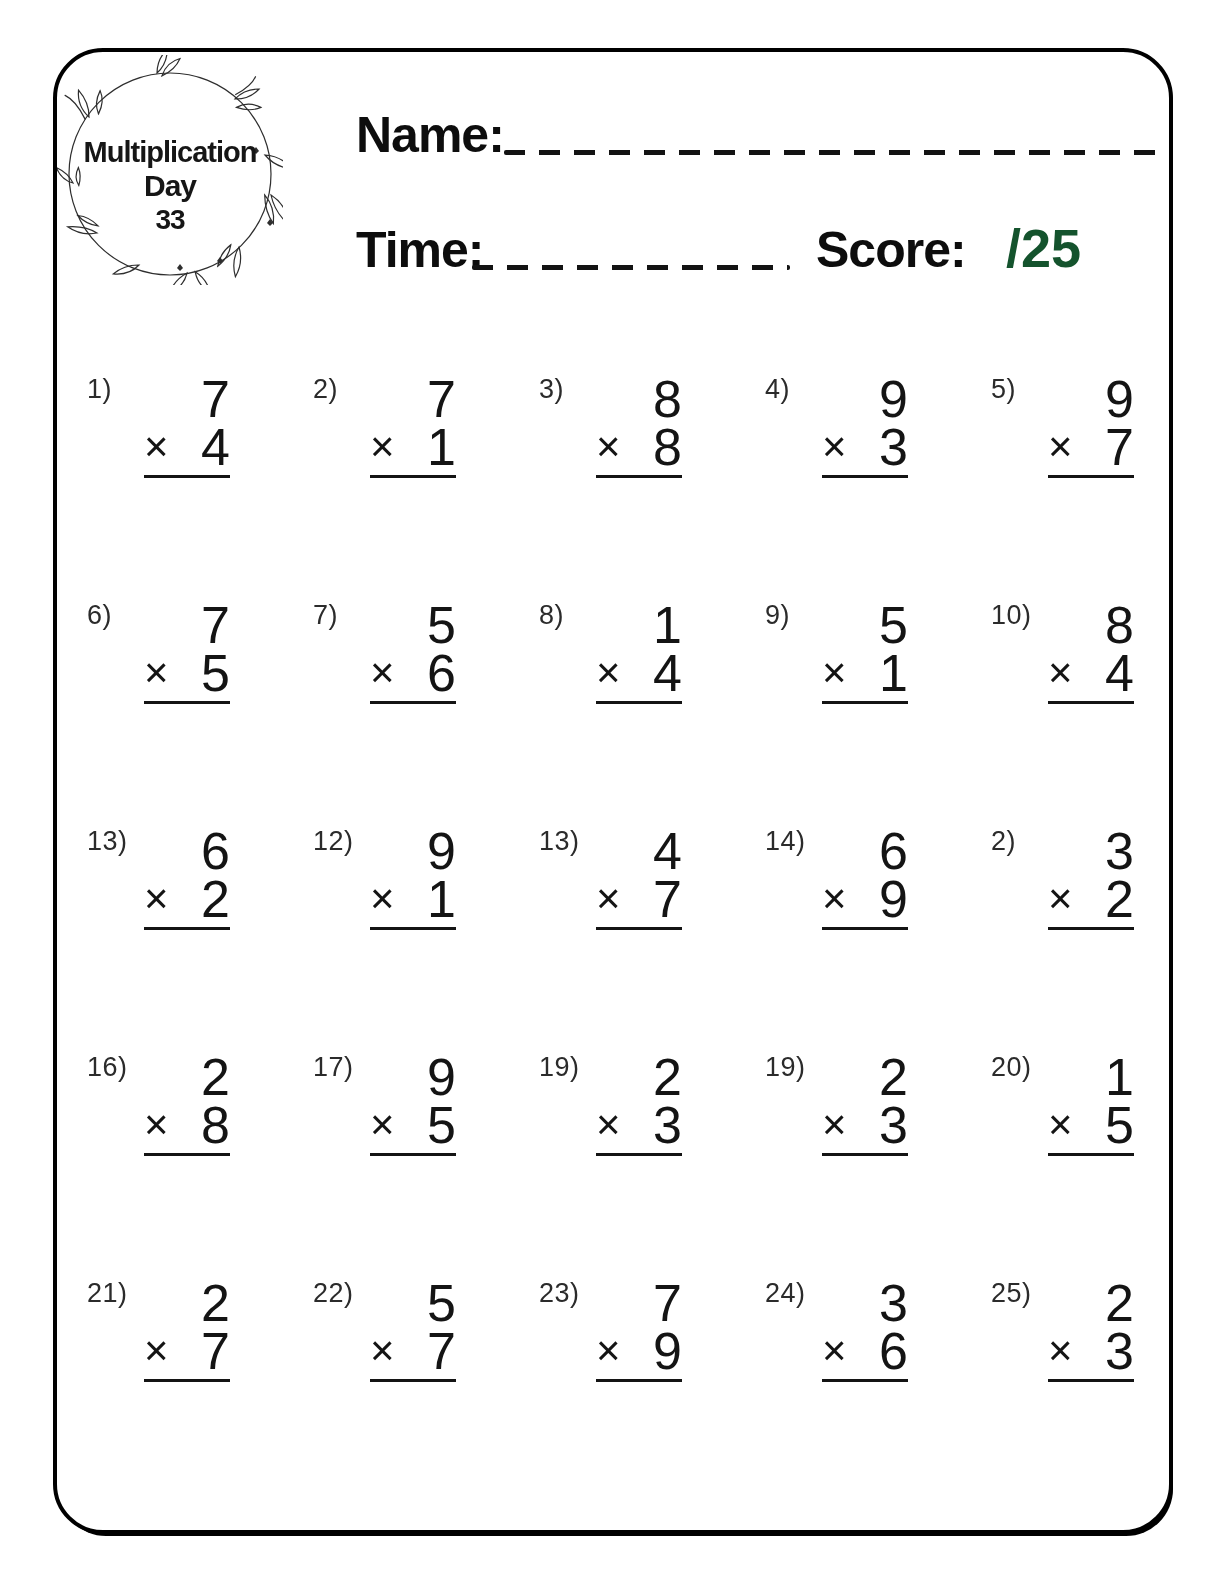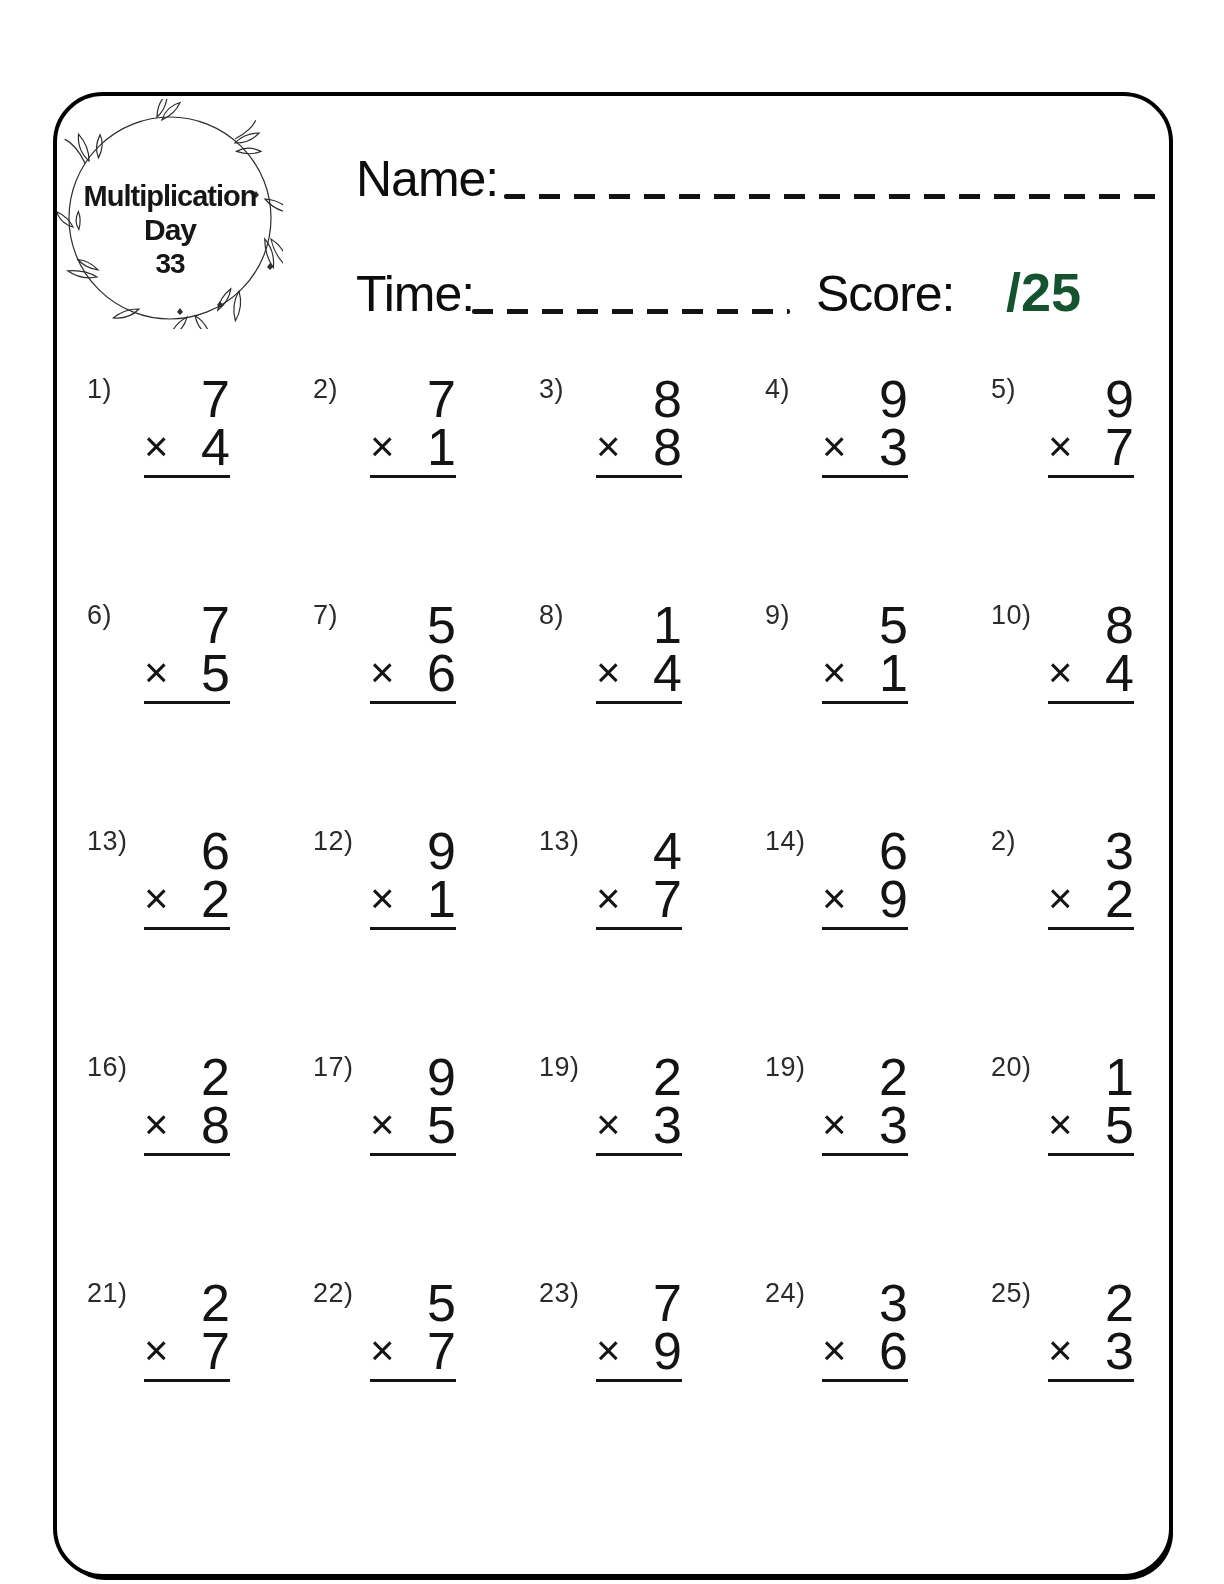--- a/index.html
+++ b/index.html
@@ -12,7 +12,6 @@
     position:absolute;left:53px;top:48px;width:1112px;height:1478px;
     border:4px solid #000;border-radius:50px;background:#fff;
     box-shadow:3px 5px 0 -3px #000;
-    margin-top:44px;
   }
   
   .logo{position:absolute;left:76px;top:72px;width:226px;height:230px;}

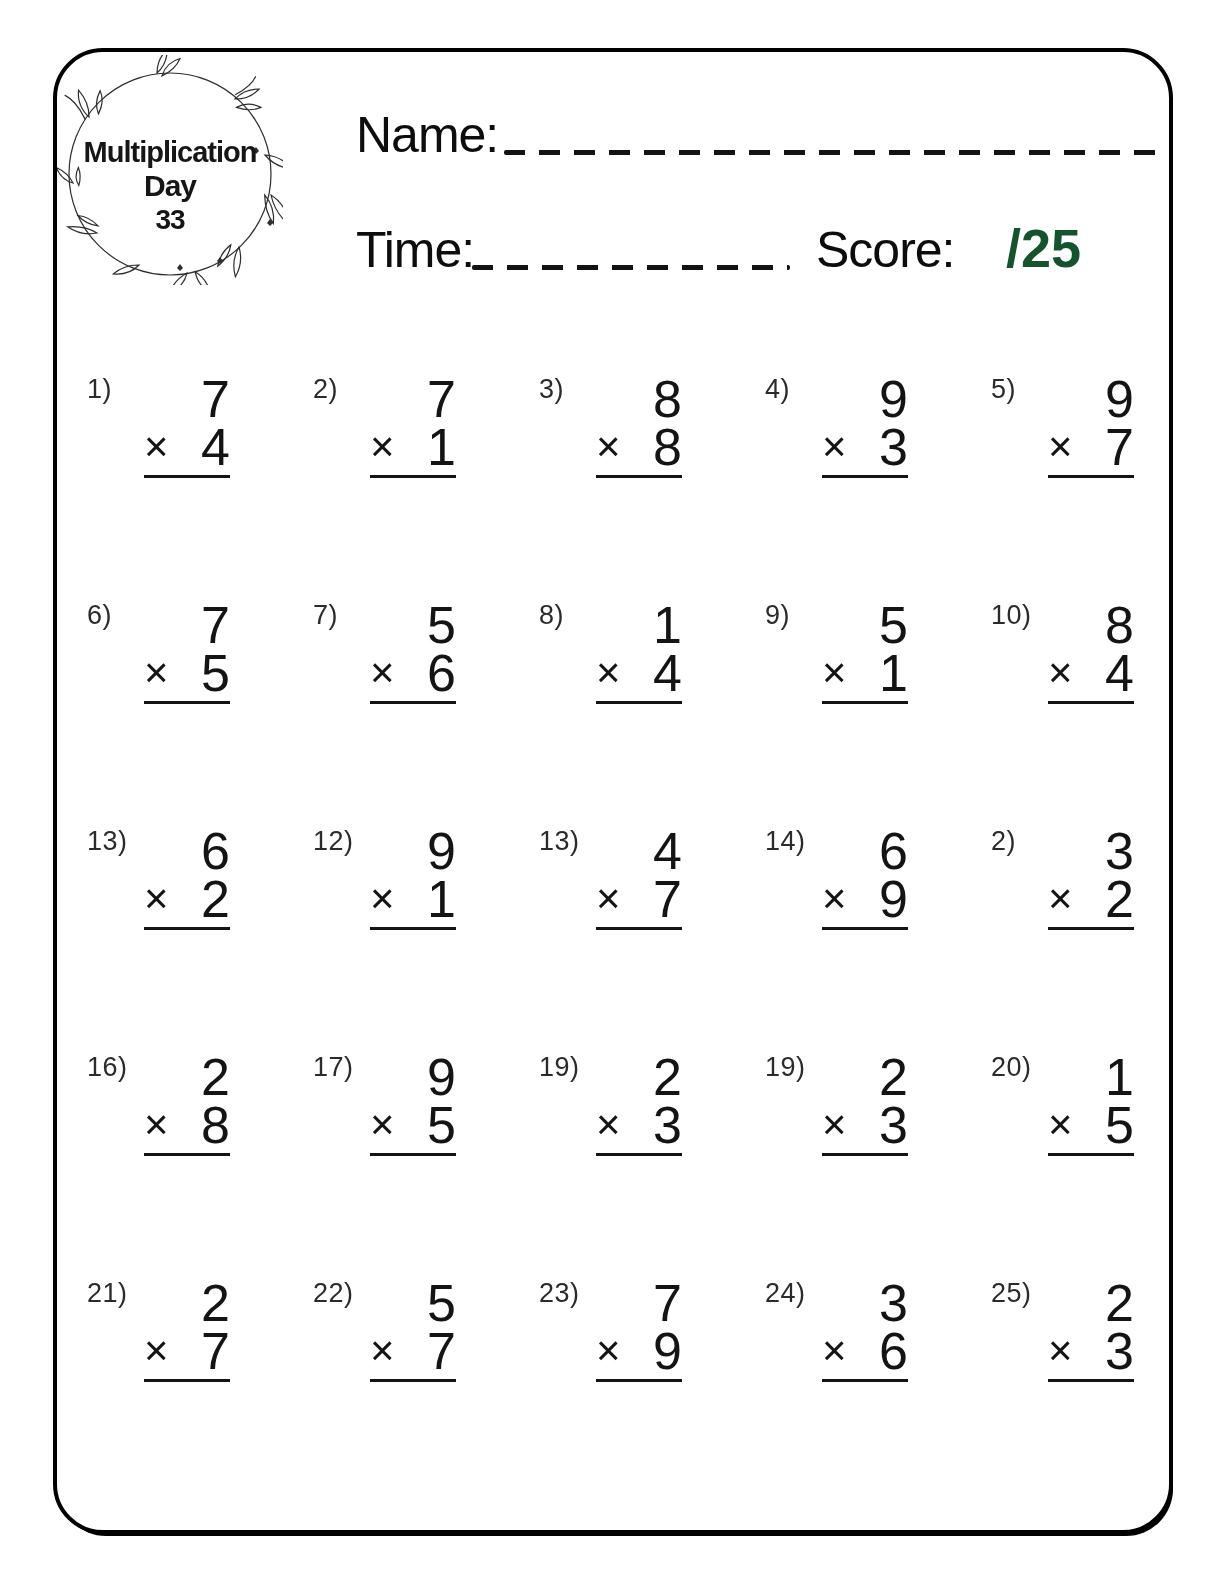--- a/index.html
+++ b/index.html
@@ -25,7 +25,7 @@
   .logo-line2{font-size:30px;}
   .logo-line3{font-size:28px;}
   
-  .hdr-label{position:absolute;font-weight:400;font-size:50px;letter-spacing:-1px;color:#0d0d0d;white-space:nowrap;}
+  .hdr-label{position:absolute;font-weight:700;font-size:50px;letter-spacing:-1px;color:#0d0d0d;white-space:nowrap;}
   .name-label{left:352px;top:102px;}
   .time-label{left:352px;top:217px;}
   .score-label{left:812px;top:217px;}

